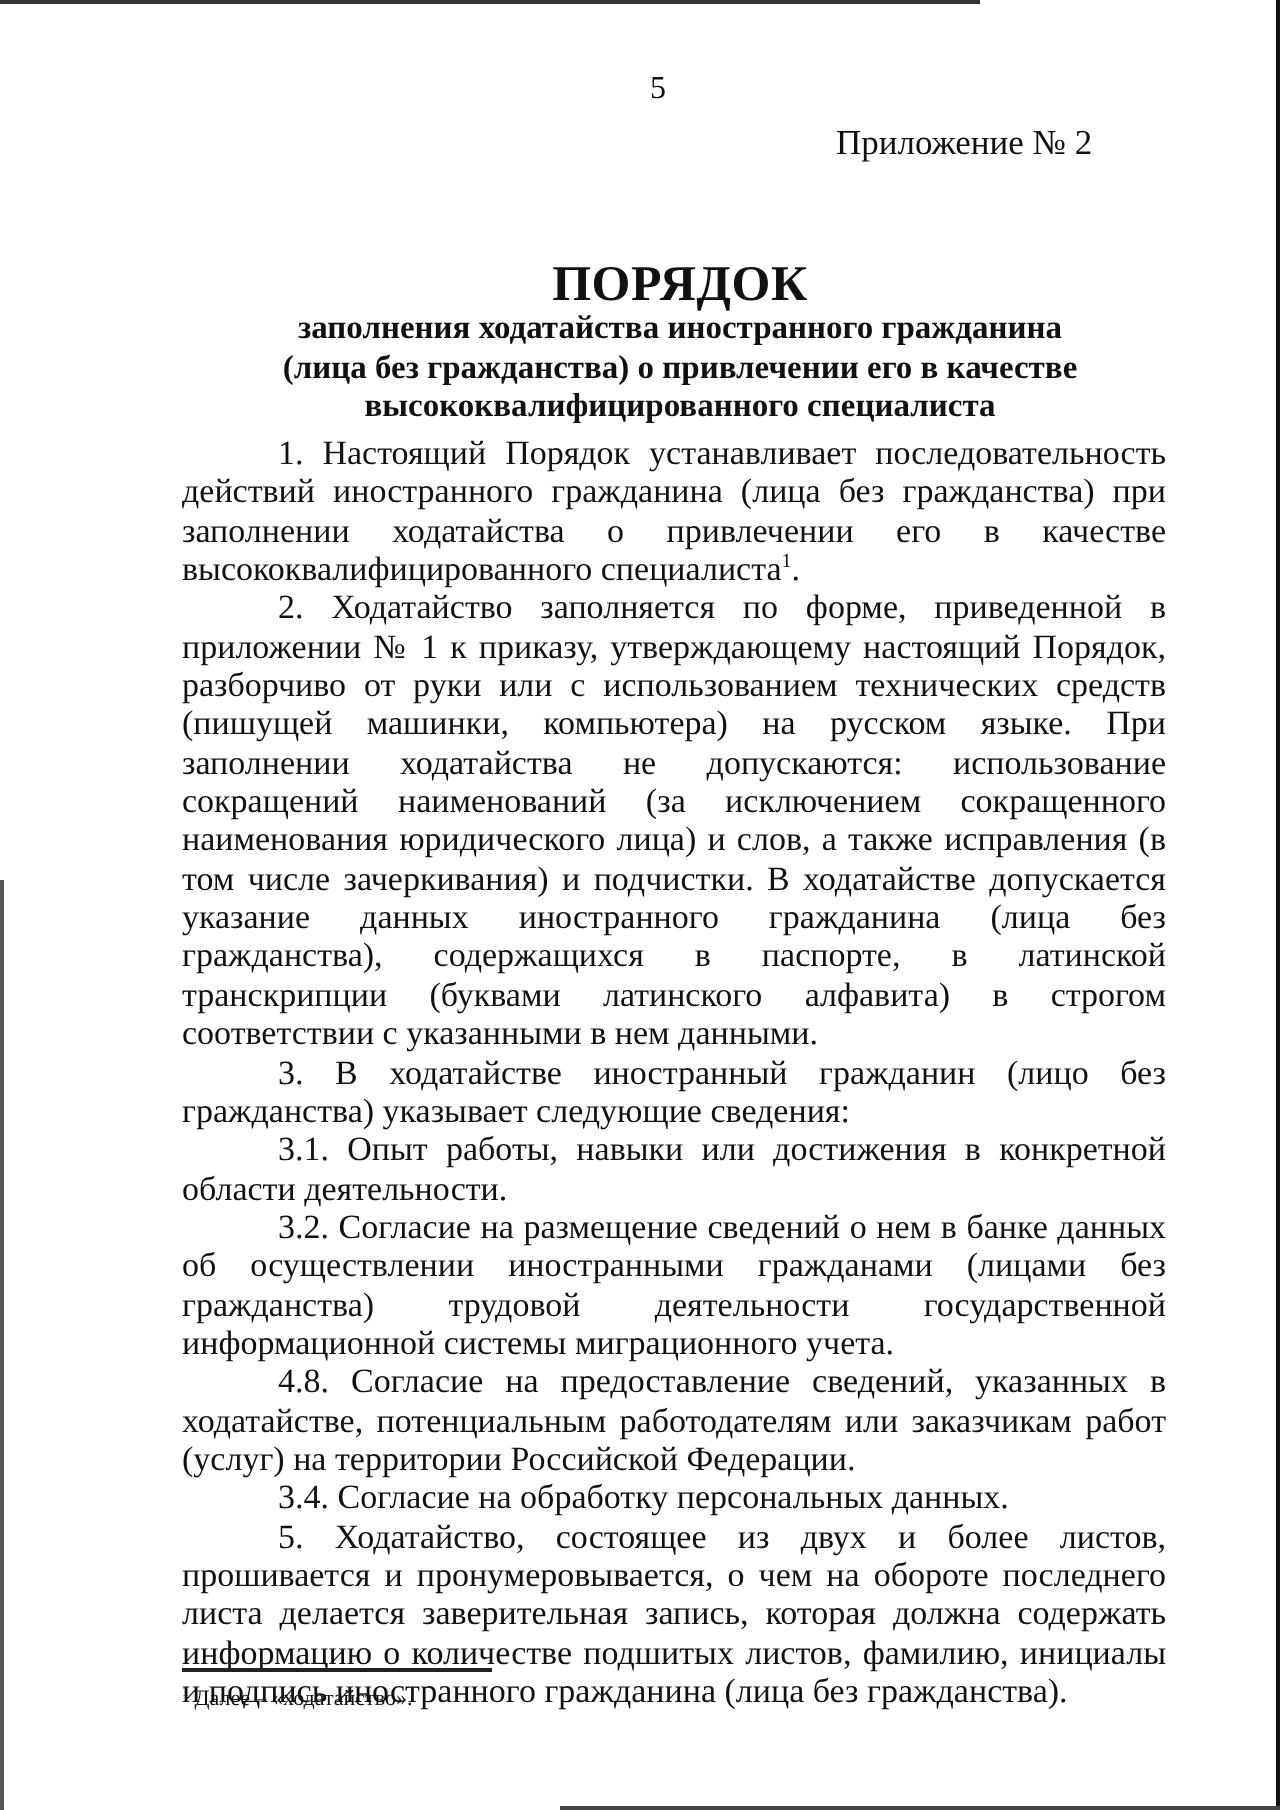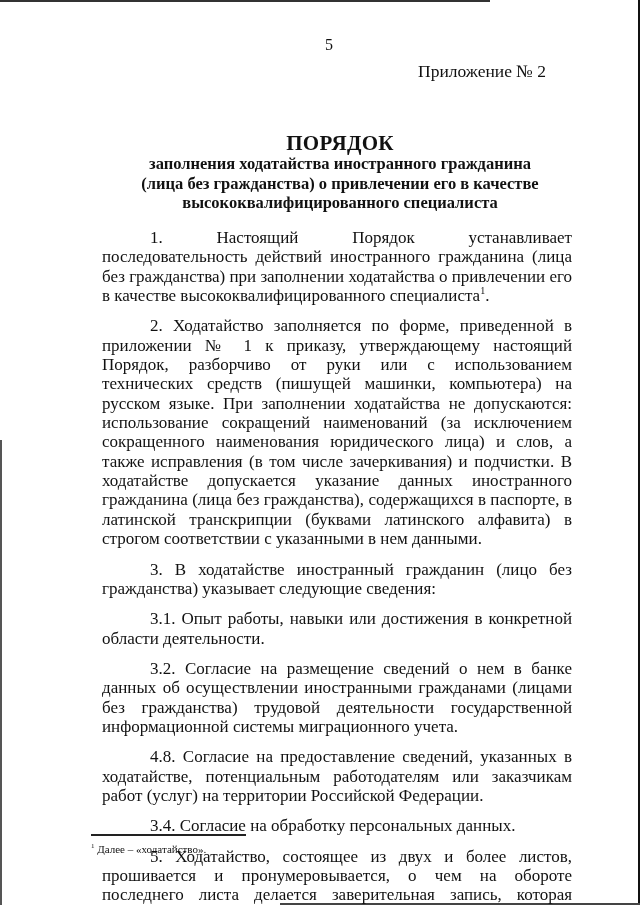--- a/index.html
+++ b/index.html
@@ -16,7 +16,7 @@
   .attachment div { white-space: nowrap; text-align: center; }
 
   .title-block { position: absolute; left: 120px; width: 440px; top: 132px; text-align: center; font-weight: bold; }
-  .title-main { font-size: 21px; line-height: 22px; letter-spacing: 0.3px; }
+  .title-main { font-size: 25px; line-height: 22px; letter-spacing: 0.3px; }
   .title-sub { font-size: 16.5px; line-height: 19.5px; text-align: center; }
 
   .body-text { position: absolute; left: 91px; width: 492px; top: 217px; font-size: 17px; line-height: 19.35px; }

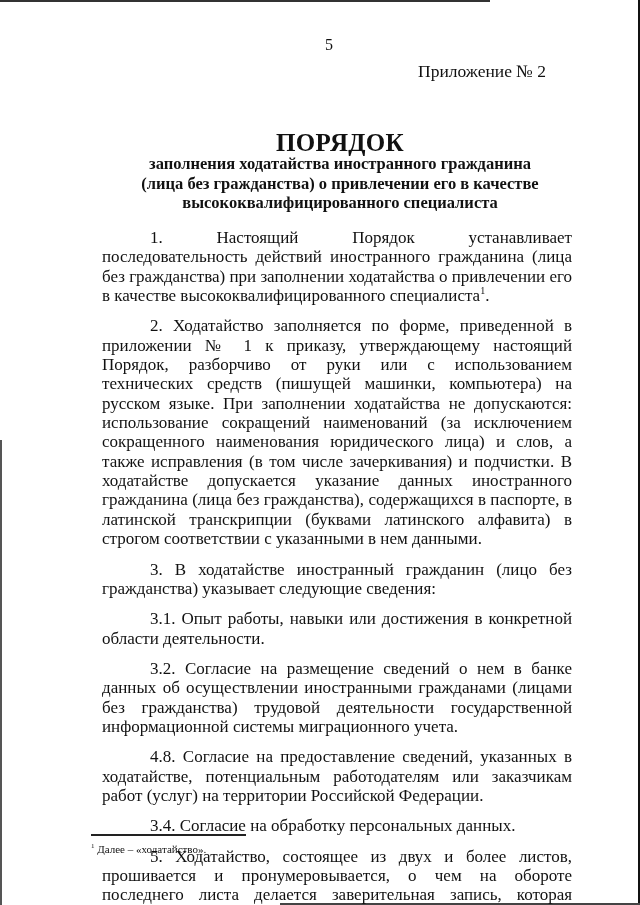--- a/index.html
+++ b/index.html
@@ -20,7 +20,7 @@
   .title-sub { font-size: 16.5px; line-height: 19.5px; text-align: center; }
 
   .body-text { position: absolute; left: 91px; width: 492px; top: 217px; font-size: 17px; line-height: 19.35px; }
-  .body-text p { margin: 11px; text-align: justify; text-indent: 48px; }
+  .body-text p { margin: 0; text-align: justify; text-indent: 48px; }
   .body-text sup { font-size: 10px; line-height: 0; }
 
   .footnote-rule { position: absolute; left: 91px; top: 834px; width: 155px; height: 1.5px; background: #222; }

